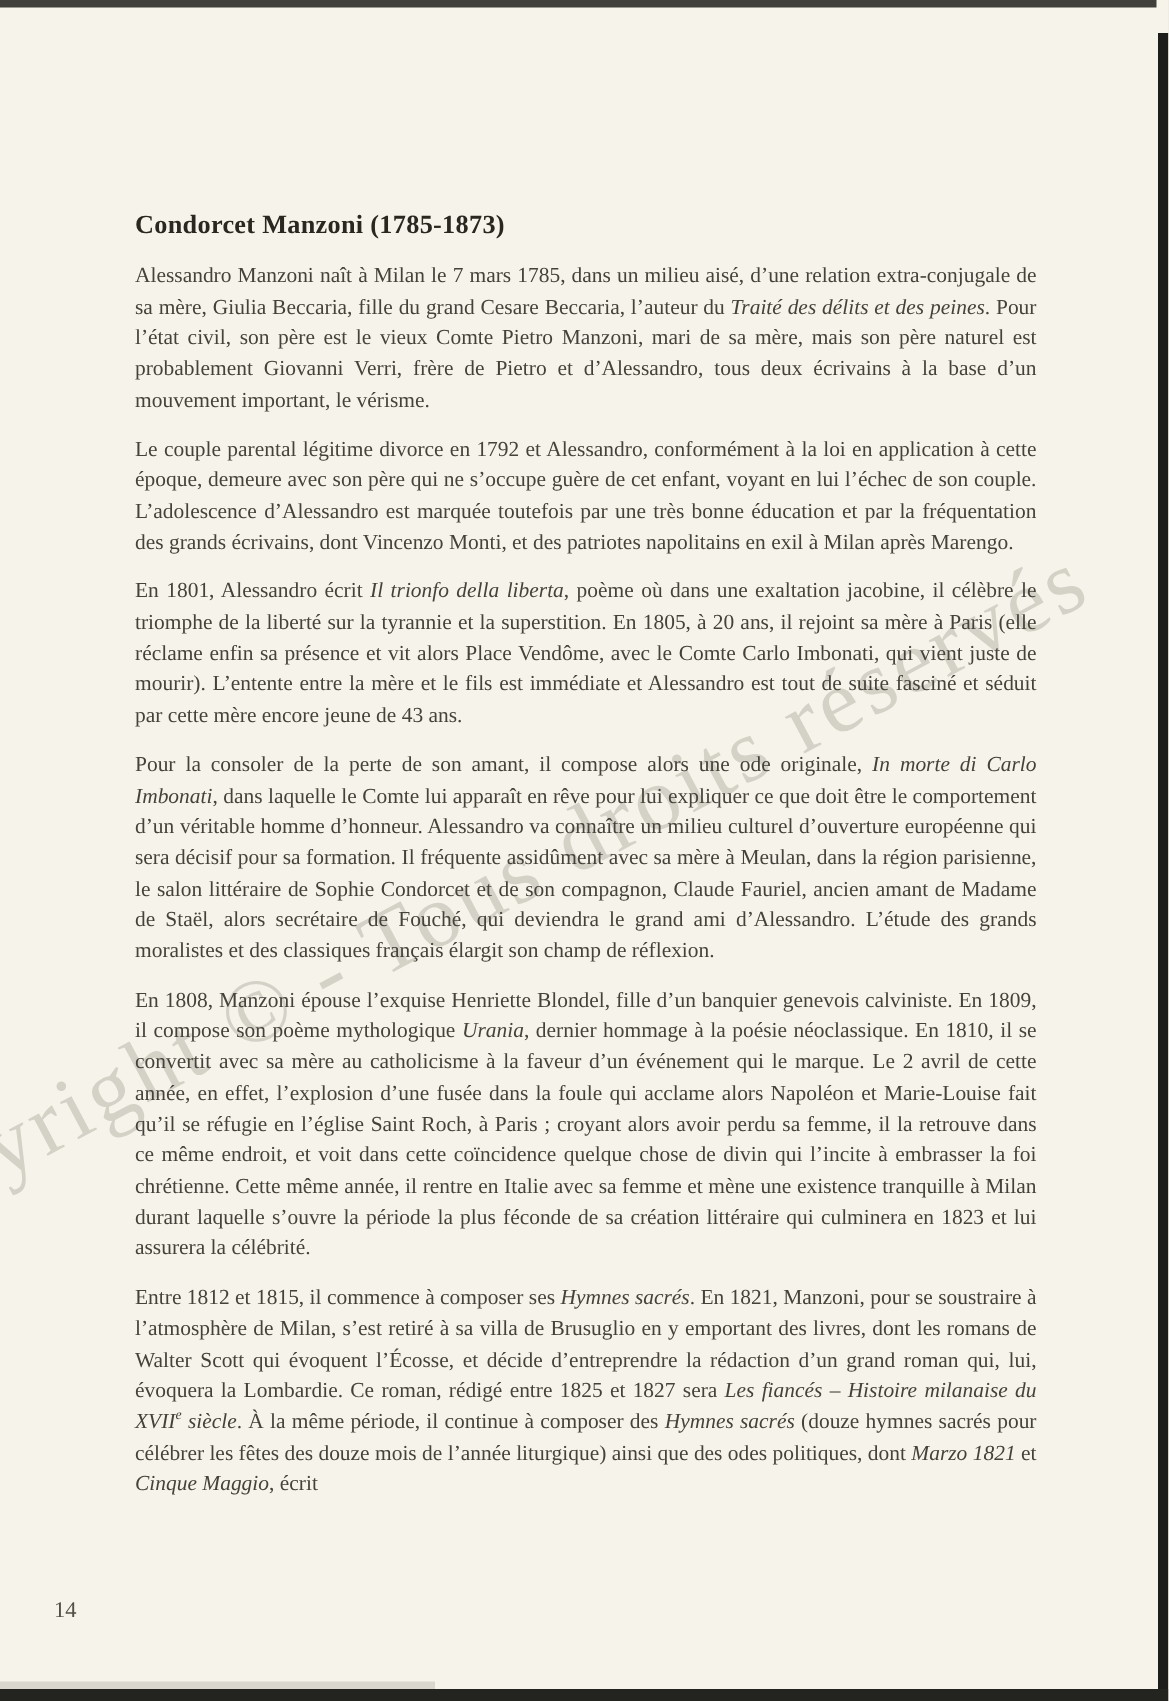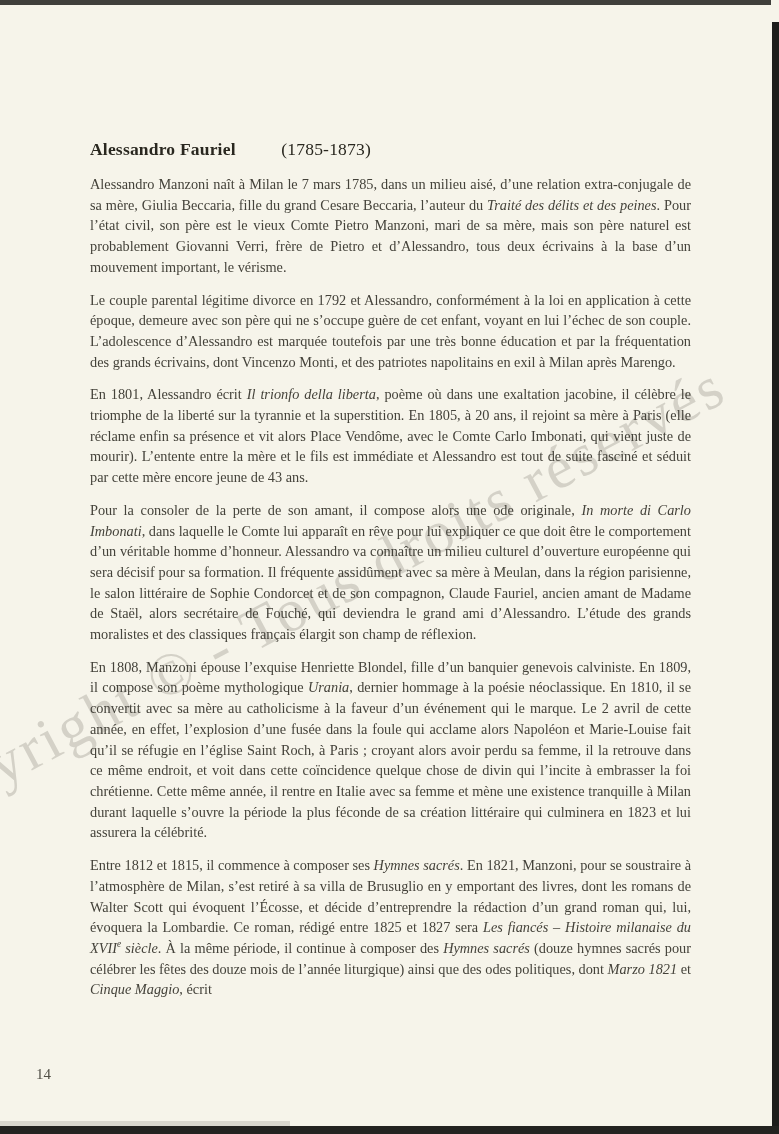--- a/index.html
+++ b/index.html
@@ -96,7 +96,7 @@
   <div class="watermark">Copyright © - Tous droits réservés</div>
 
   <div class="content">
-    <h1 class="title"><span class="title-name">Alessandro Fauriel</span><span class="title-dates"> (1785-1873)</span></h1>
+    <h1 class="title"><span class="title-name">Condorcet Manzoni</span><span class="title-dates"> (1785-1873)</span></h1>
     <div class="paragraphs">
         <p class="para"><span>Alessandro Manzoni naît à Milan le 7 mars 1785, dans un milieu aisé, d’une relation extra-conjugale de sa mère, Giulia Beccaria, fille du grand Cesare Beccaria, l’auteur du </span><i>Traité des délits et des peines</i><span>. Pour l’état civil, son père est le vieux Comte Pietro Manzoni, mari de sa mère, mais son père naturel est probablement Giovanni Verri, frère de Pietro et d’Alessandro, tous deux écrivains à la base d’un mouvement important, le vérisme.</span></p>
         <p class="para"><span>Le couple parental légitime divorce en 1792 et Alessandro, conformément à la loi en application à cette époque, demeure avec son père qui ne s’occupe guère de cet enfant, voyant en lui l’échec de son couple. L’adolescence d’Alessandro est marquée toutefois par une très bonne éducation et par la fréquentation des grands écrivains, dont Vincenzo Monti, et des patriotes napolitains en exil à Milan après Marengo.</span></p>

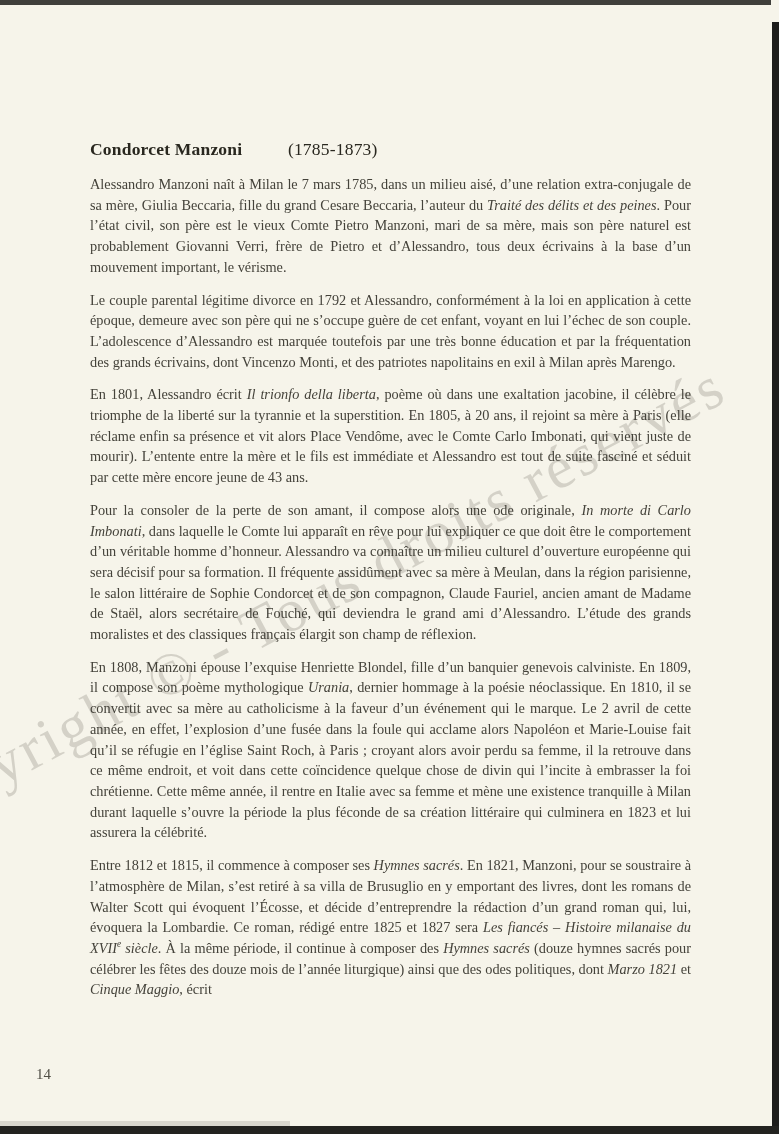--- a/index.html
+++ b/index.html
@@ -66,7 +66,7 @@
     letter-spacing: 0.2px;
   }
   .title-name { font-weight: bold; }
-  .title-dates { font-weight: normal; margin-left: 41px; }
+  .title-dates { font-weight: bold; }
   .para {
     margin: 12px 0 12px 0;
     font-size: 14.3px;

